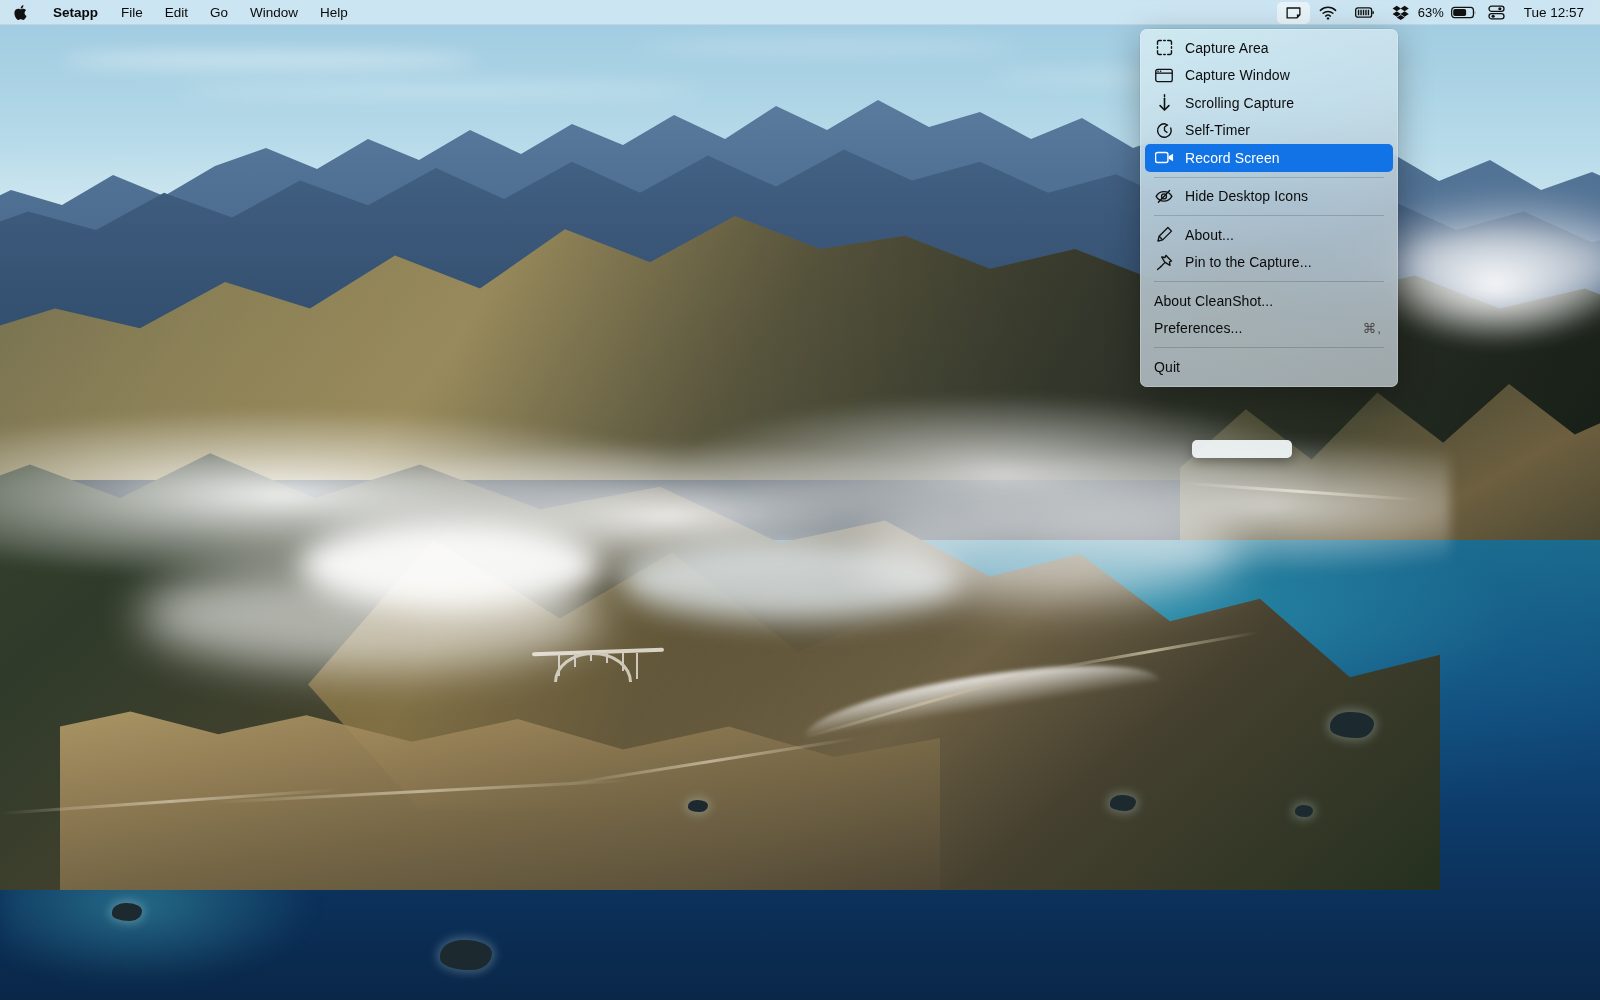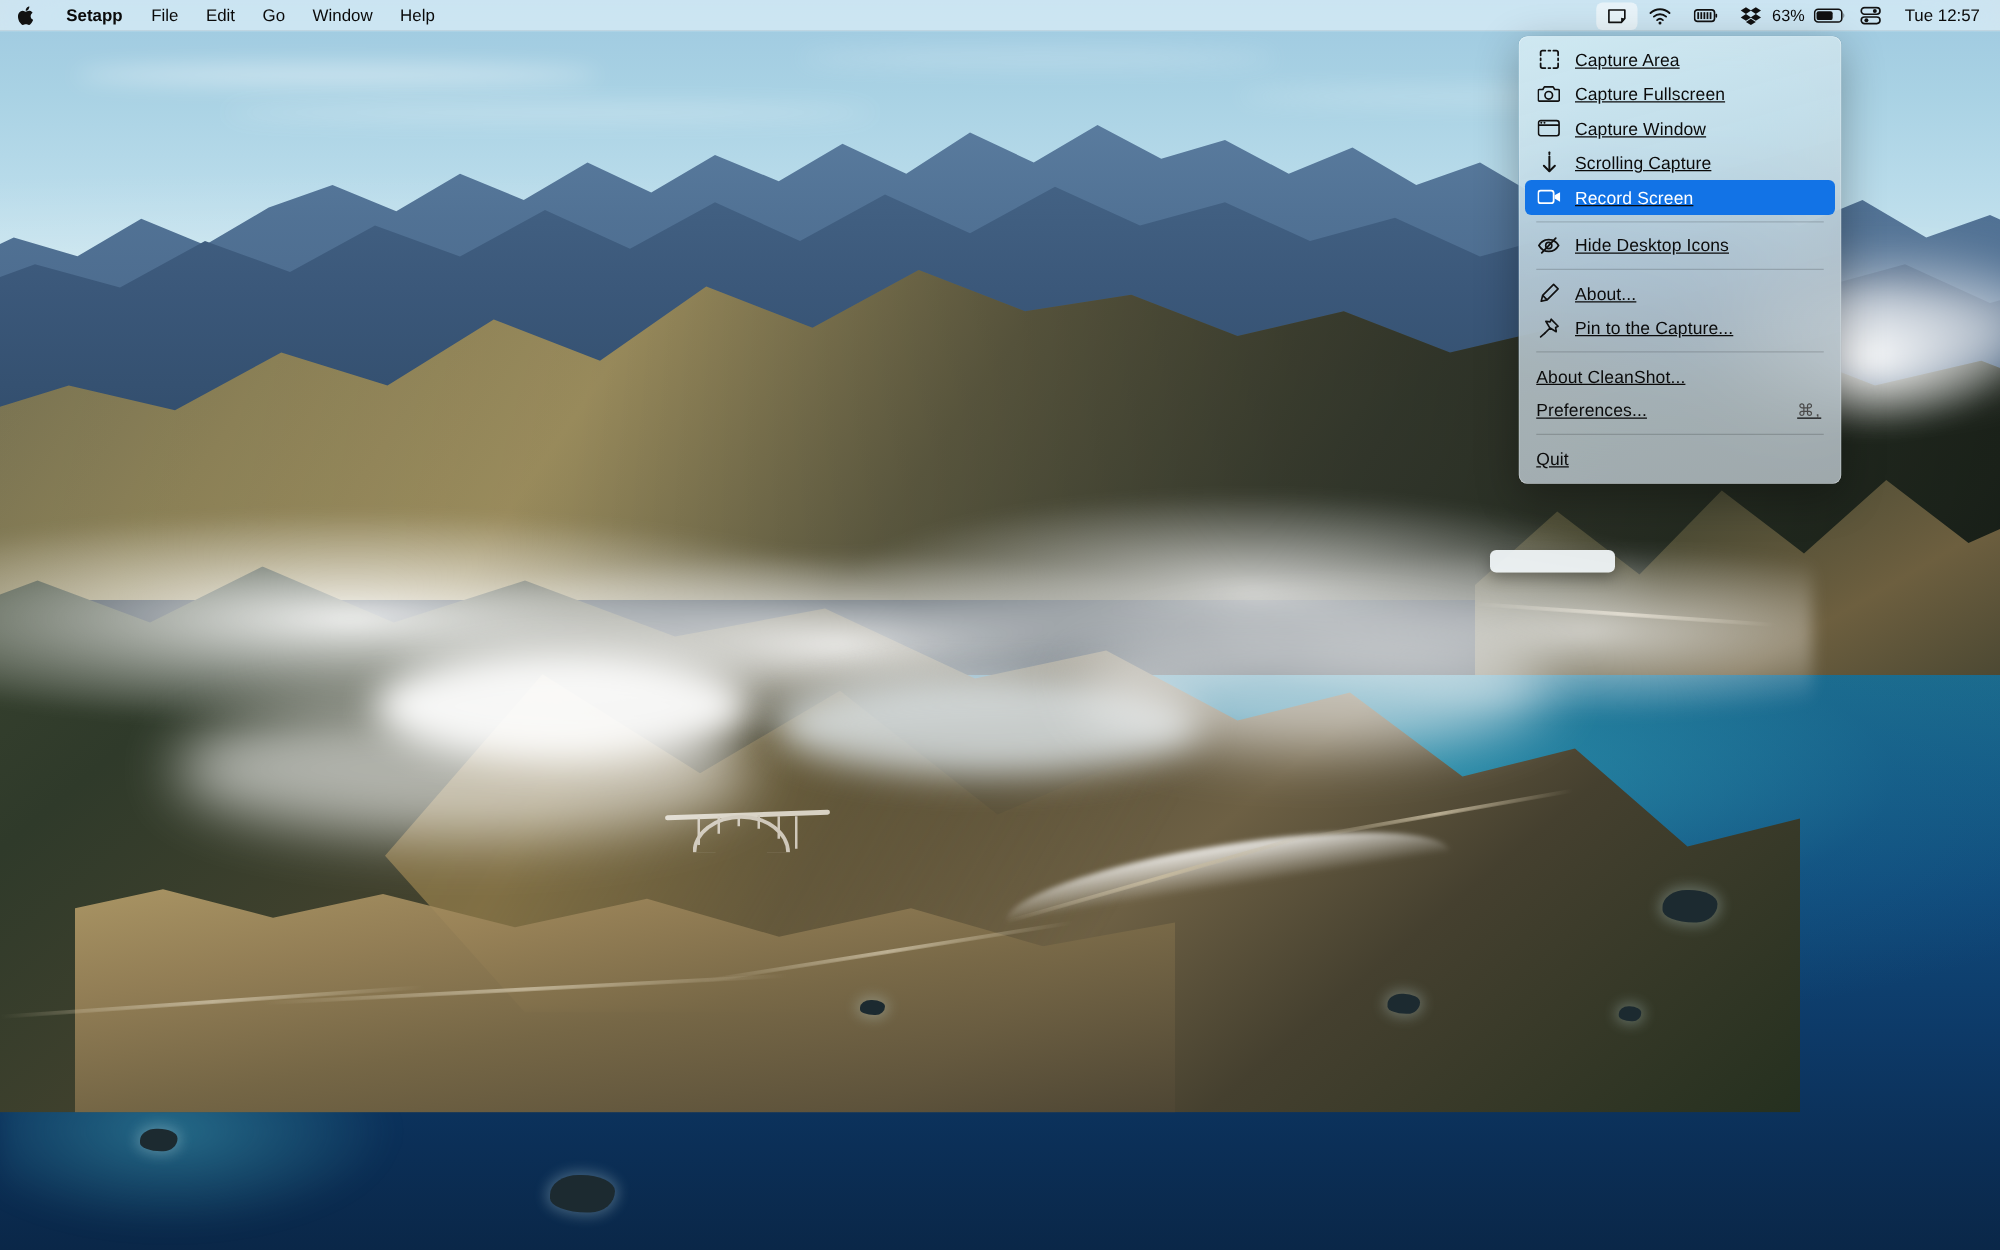--- a/index.html
+++ b/index.html
@@ -178,7 +178,7 @@
 
   
   #cleanshot-menu {
-    position:absolute; left:1215px; top:29px; width:258px;
+    position:absolute; left:1140px; top:29px; width:258px;
     border-radius:7px;
     background:linear-gradient(165deg, rgba(214,235,242,.88) 0%, rgba(201,222,231,.86) 30%, rgba(185,198,205,.87) 62%, rgba(176,186,192,.88) 100%);
     backdrop-filter:blur(32px) saturate(170%);
@@ -186,7 +186,7 @@
     box-shadow:0 10px 34px rgba(0,0,0,.30), 0 0 0 .5px rgba(255,255,255,.45) inset, 0 0 0 .5px rgba(0,0,0,.10);
     padding:5px 0 6px 0;
     z-index:60;
-    font-size:14px; color:#0b0b0b;text-decoration:underline;
+    font-size:14px; color:#0b0b0b;
   }
   .mi {
     display:flex; align-items:center; height:27.5px;

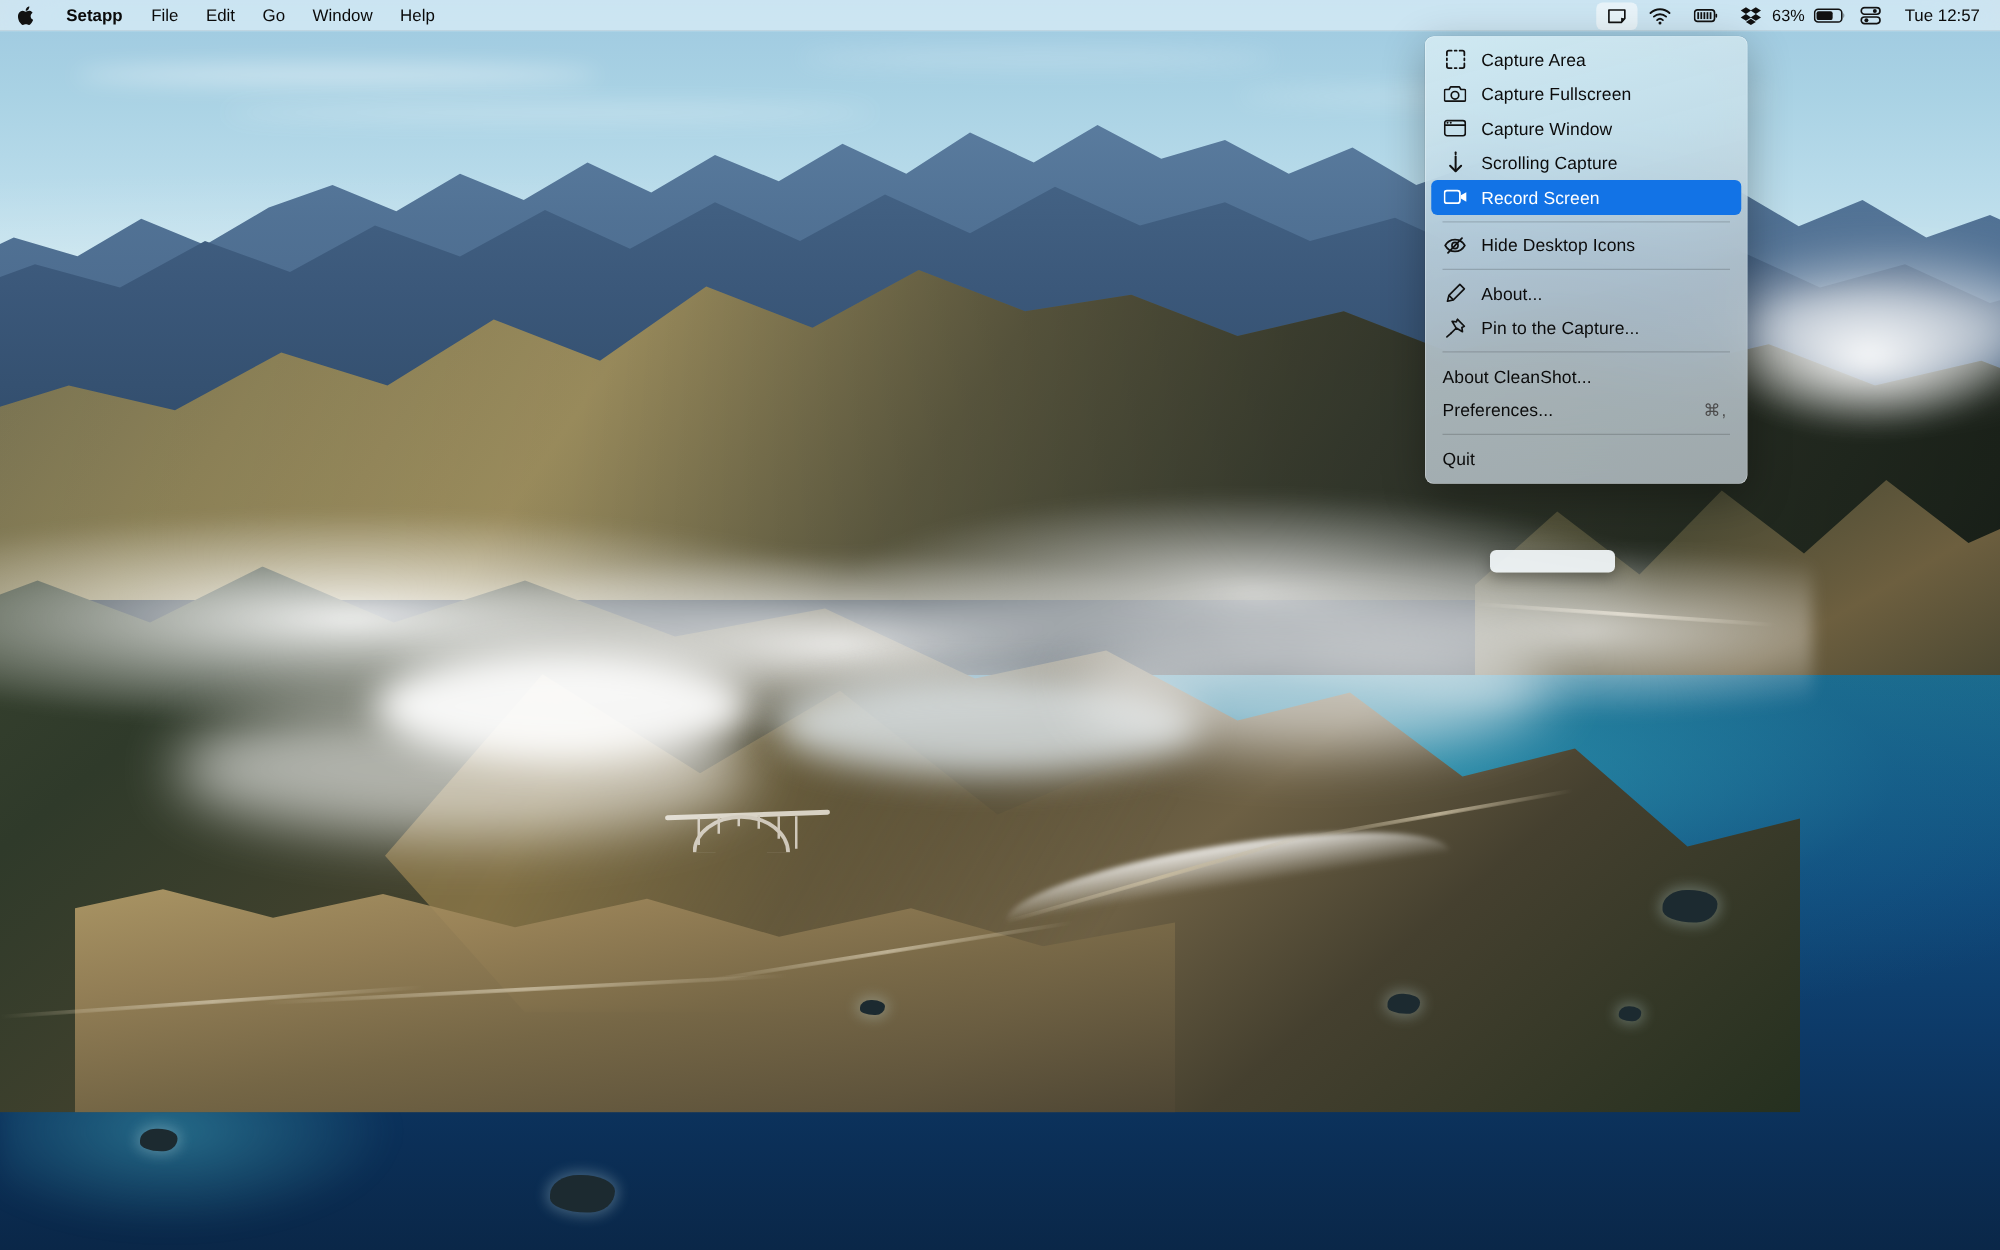--- a/index.html
+++ b/index.html
@@ -360,15 +360,6 @@
     <span class="lbl">Capture Area</span>
   </div>
 
-  <div class="mi">
-    <span class="ic">
-      <svg width="18" height="16" viewBox="0 0 19 16" aria-hidden="true">
-        <path fill="none" stroke="#111" stroke-width="1.4" stroke-linejoin="round" d="M1.5 4.4h3l1.3-2.2h7.4l1.3 2.2h3a.9.9 0 0 1 .9.9v8a.9.9 0 0 1-.9.9H1.5a.9.9 0 0 1-.9-.9v-8a.9.9 0 0 1 .9-.9z"></path>
-        <circle cx="9.5" cy="9.3" r="3.2" fill="none" stroke="#111" stroke-width="1.4"></circle>
-      </svg>
-    </span>
-    <span class="lbl">Capture Fullscreen</span>
-  </div>
 
   <div class="mi">
     <span class="ic">

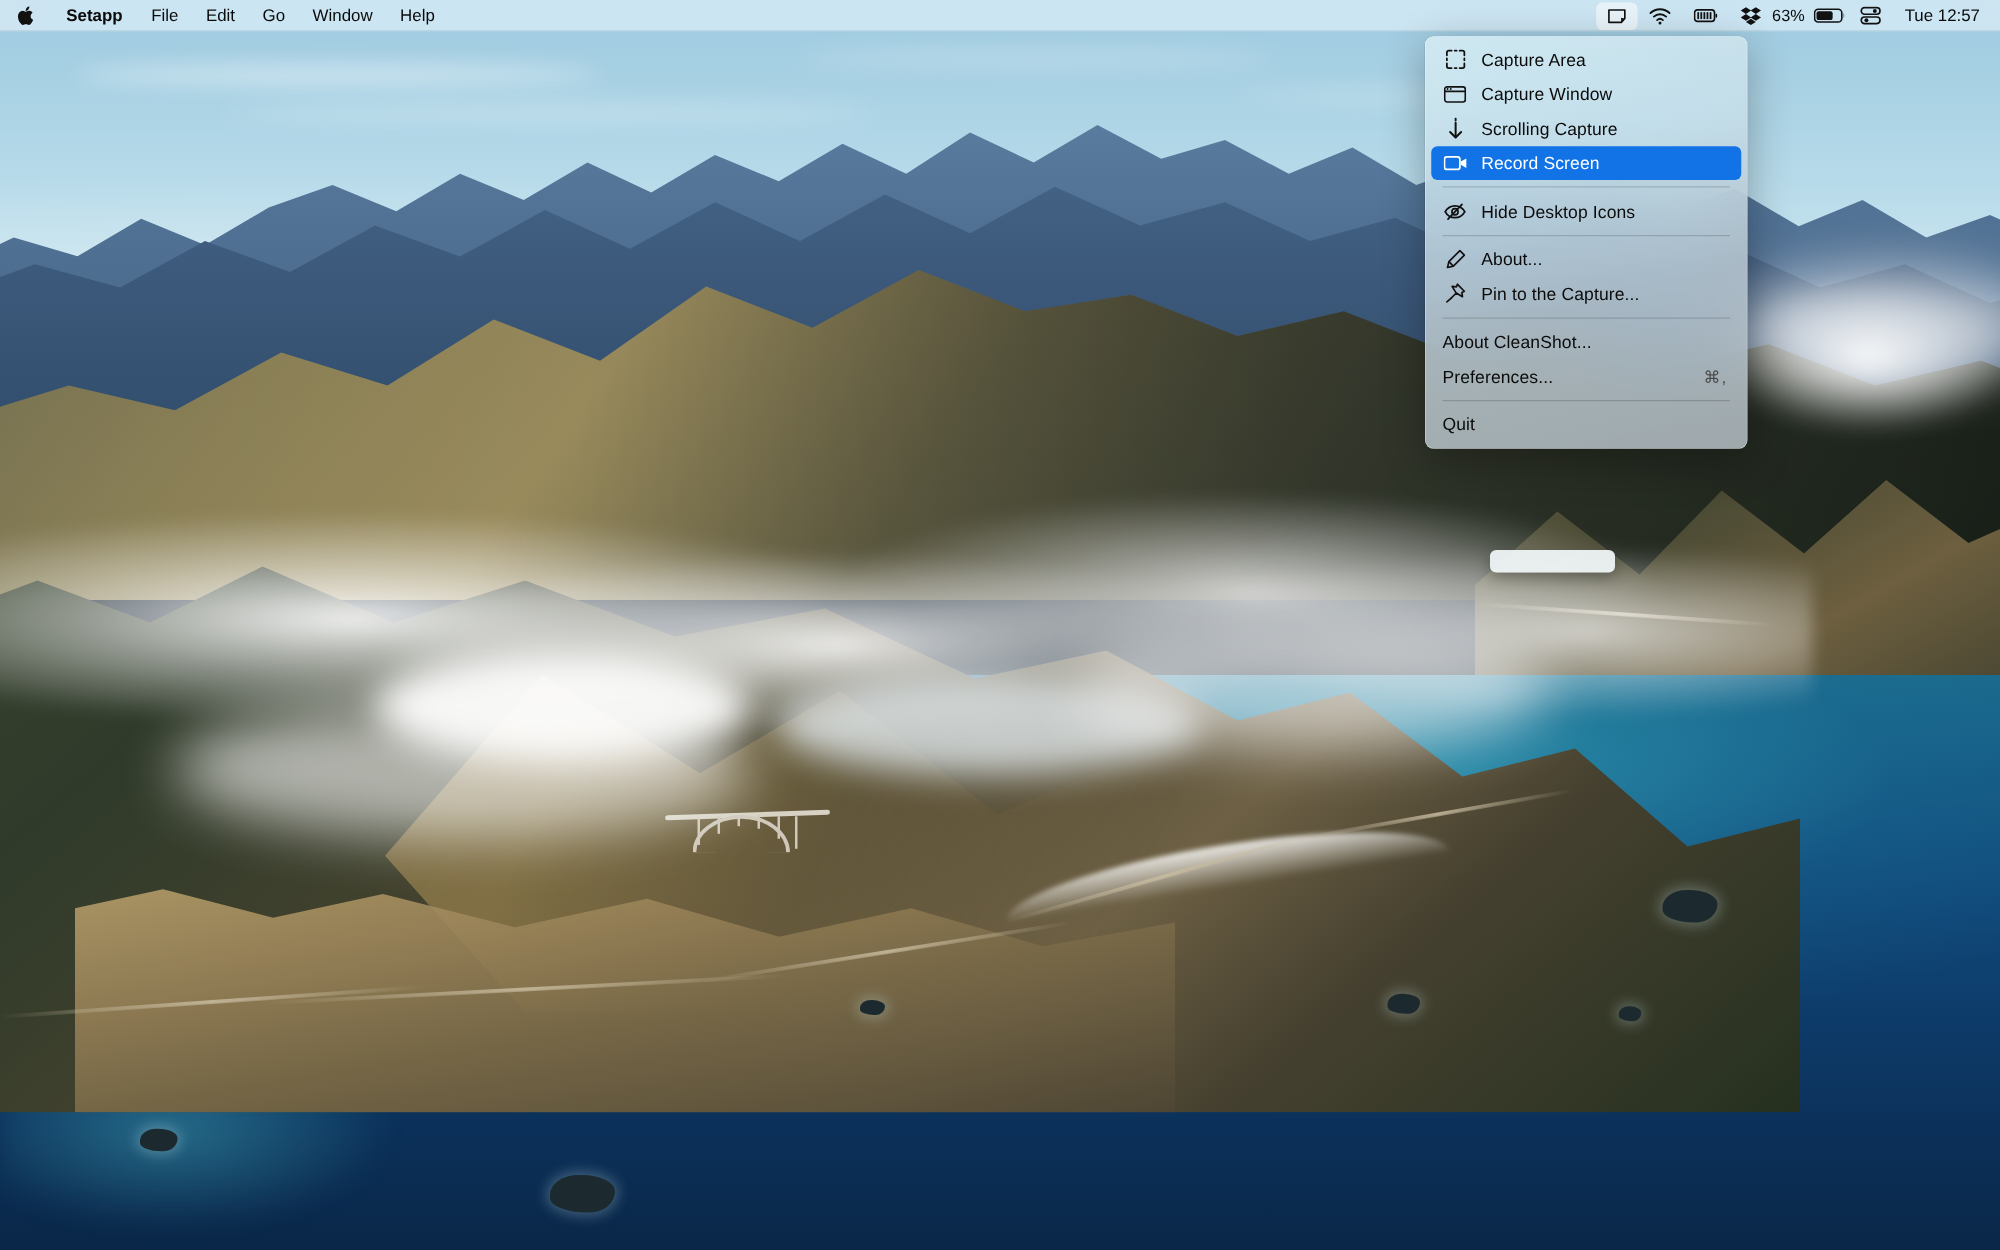--- a/index.html
+++ b/index.html
@@ -384,6 +384,16 @@
     <span class="lbl">Scrolling Capture</span>
   </div>
 
+  <div class="mi">
+    <span class="ic">
+      <svg width="17" height="17" viewBox="0 0 18 18" aria-hidden="true">
+        <path d="M15.6 6.4A7.2 7.2 0 1 1 9 1.8" fill="none" stroke="#111" stroke-width="1.5" stroke-linecap="round"></path>
+        <path d="M9 1.8l3.3 1.4-3.3 1.9" fill="none" stroke="#111" stroke-width="1.4" stroke-linejoin="round"></path>
+        <path d="M9 5.6V9l2.6 2" fill="none" stroke="#111" stroke-width="1.4" stroke-linecap="round" stroke-linejoin="round"></path>
+      </svg>
+    </span>
+    <span class="lbl">Self-Timer</span>
+  </div>
 
   <div class="mi sel">
     <span class="ic">

